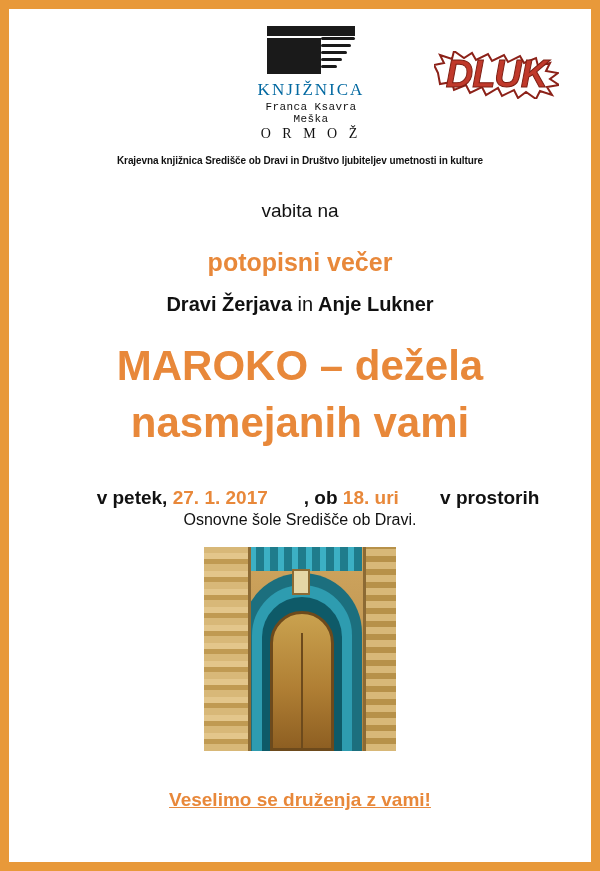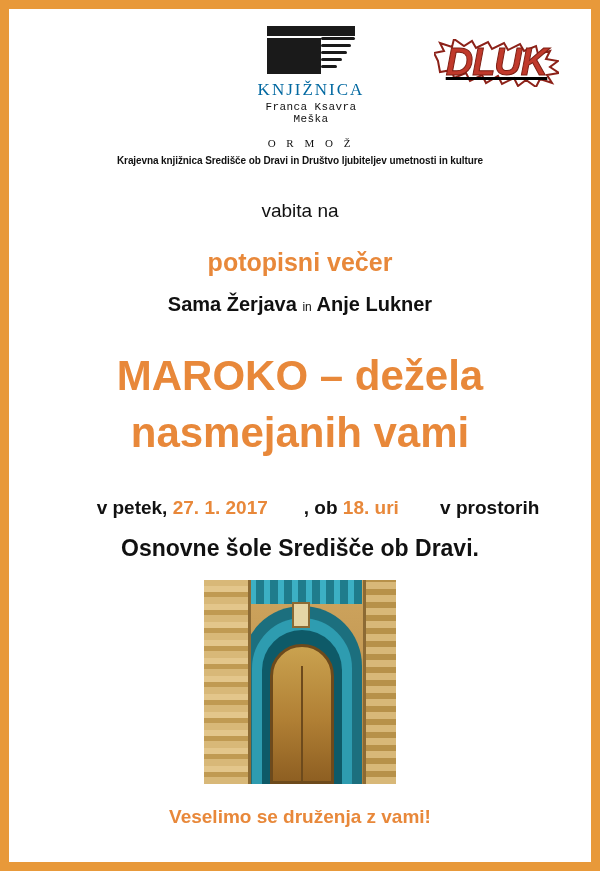--- a/index.html
+++ b/index.html
@@ -101,11 +101,10 @@
   .dluk-logo {
     position: absolute;
     right: 32px;
-    top: 28px;
+    top: 40px;
     width: 125px;
     height: 52px;
     background: #ffffff;
-    text-decoration: underline;
   }
   .dluk-text {
     position: relative;

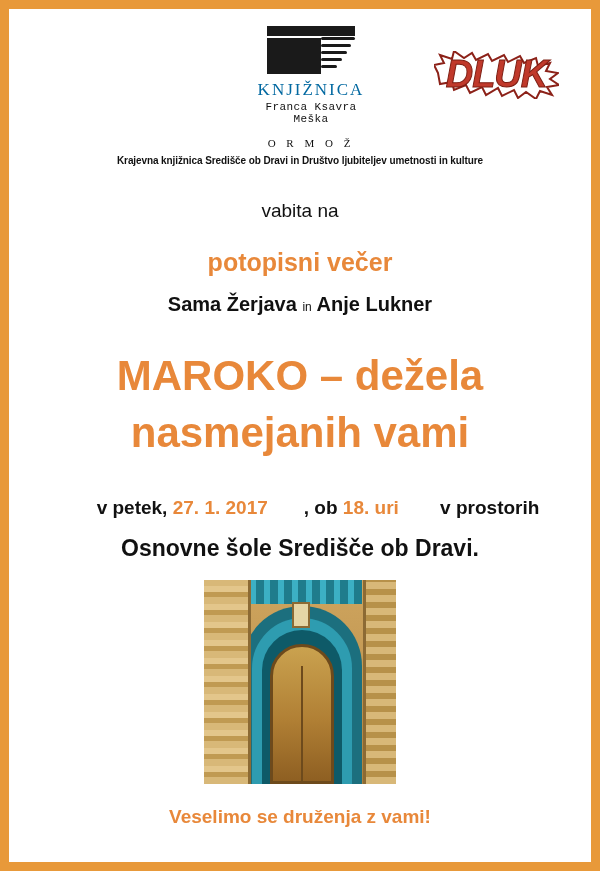--- a/index.html
+++ b/index.html
@@ -92,10 +92,10 @@
   }
   .logo-city {
     font-family: "Liberation Serif", serif;
-    font-size: 11px;
+    font-size: 14px;
     letter-spacing: 4px;
     color: #111;
-    margin-top: 12px;
+    margin-top: 1px;
   }
 
   .dluk-logo {

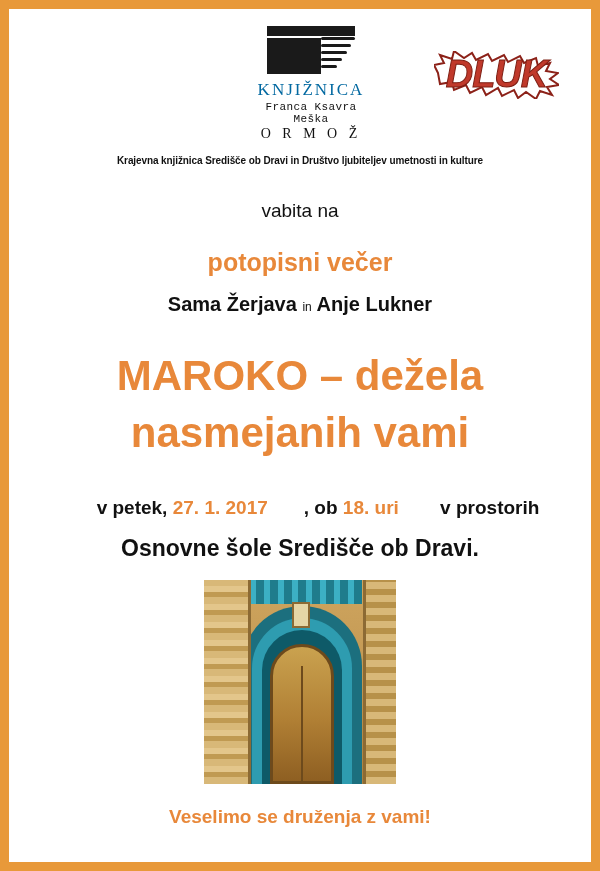--- a/index.html
+++ b/index.html
@@ -290,7 +290,7 @@
     <div class="event-type">potopisni večer</div>
 
     <div class="authors">
-      <span>Sama Žerjava</span>
+      <span>Dravi Žerjava</span>
       <span class="conj">in</span>
       <span>Anje Lukner</span>
     </div>

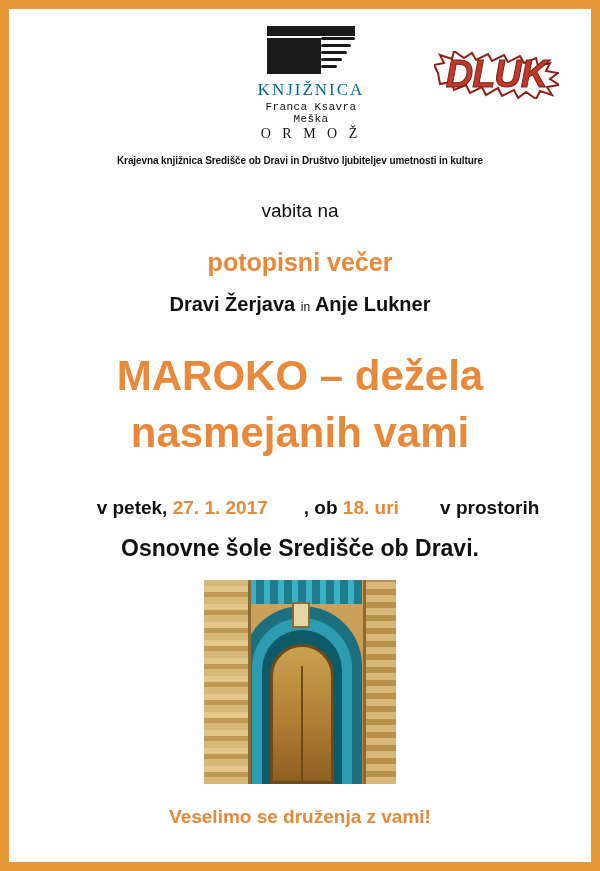--- a/index.html
+++ b/index.html
@@ -152,7 +152,7 @@
   }
   .authors .conj {
     font-weight: normal;
-    font-size: 12px;
+    font-size: 20px;
   }
   .title {
     font-size: 42px;

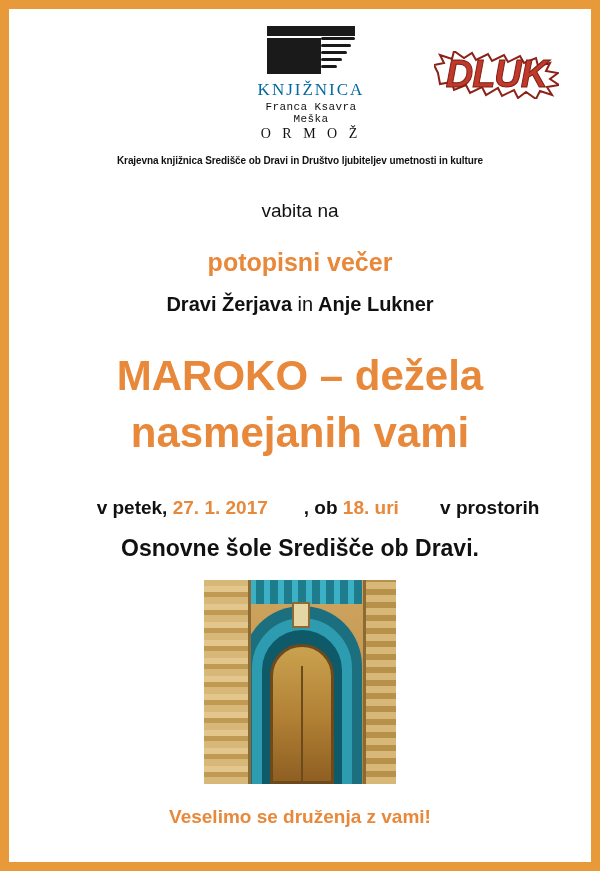--- a/index.html
+++ b/index.html
@@ -159,7 +159,7 @@
     font-weight: bold;
     color: #e8883a;
     line-height: 1.35;
-    margin-top: 32px;
+    margin-top: 22px;
   }
   .when {
     font-size: 19px;

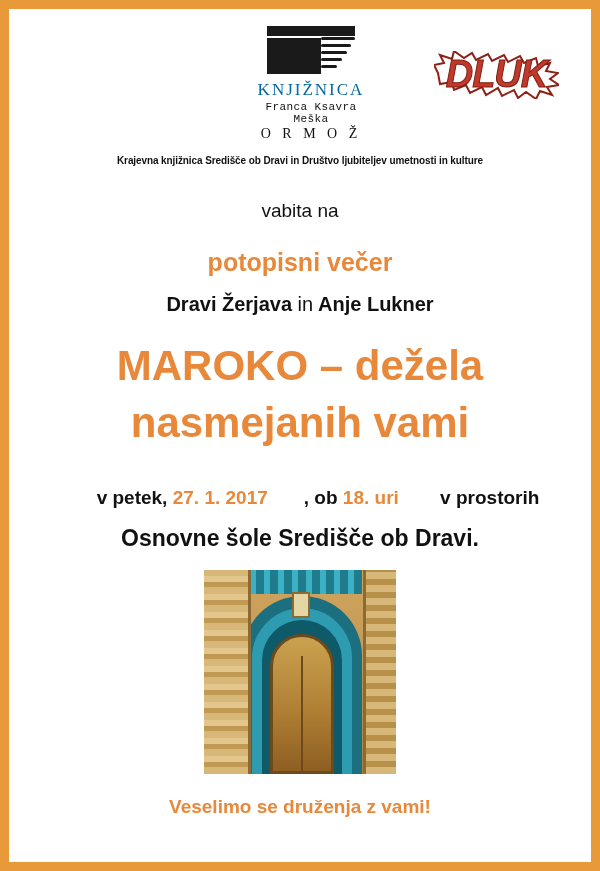--- a/index.html
+++ b/index.html
@@ -174,10 +174,10 @@
     text-align: right;
   }
   .where {
-    font-size: 23px;
-    font-weight: bold;
-    color: #111;
-    margin-top: 16px;
+    font-size: 16px;
+    font-weight: normal;
+    color: #111;
+    margin-top: 2px;
   }
 
   

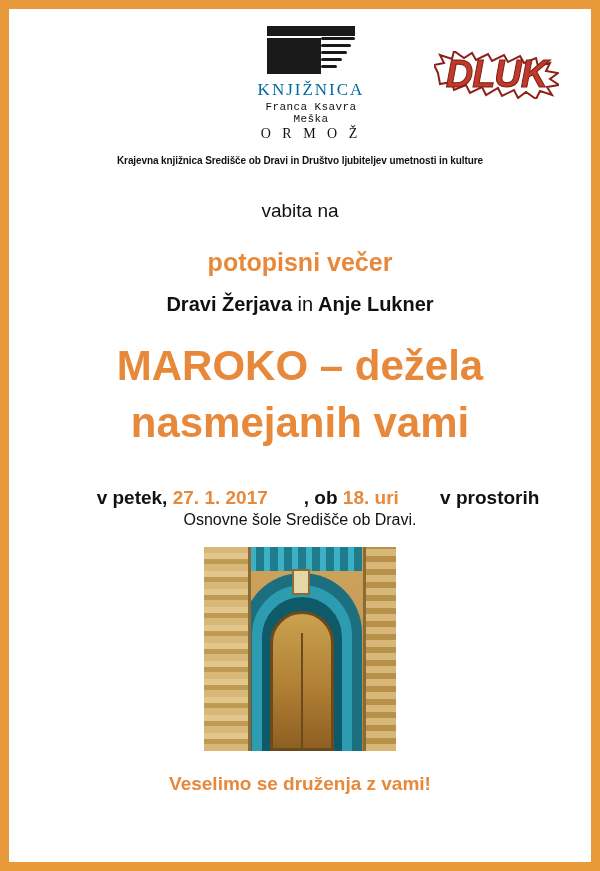--- a/index.html
+++ b/index.html
@@ -247,7 +247,8 @@
     font-size: 19px;
     font-weight: bold;
     color: #e8883a;
-    margin-top: 22px;
+    margin-top: 38px;
+    text-decoration: underline;
   }
 </style>
 </head>

